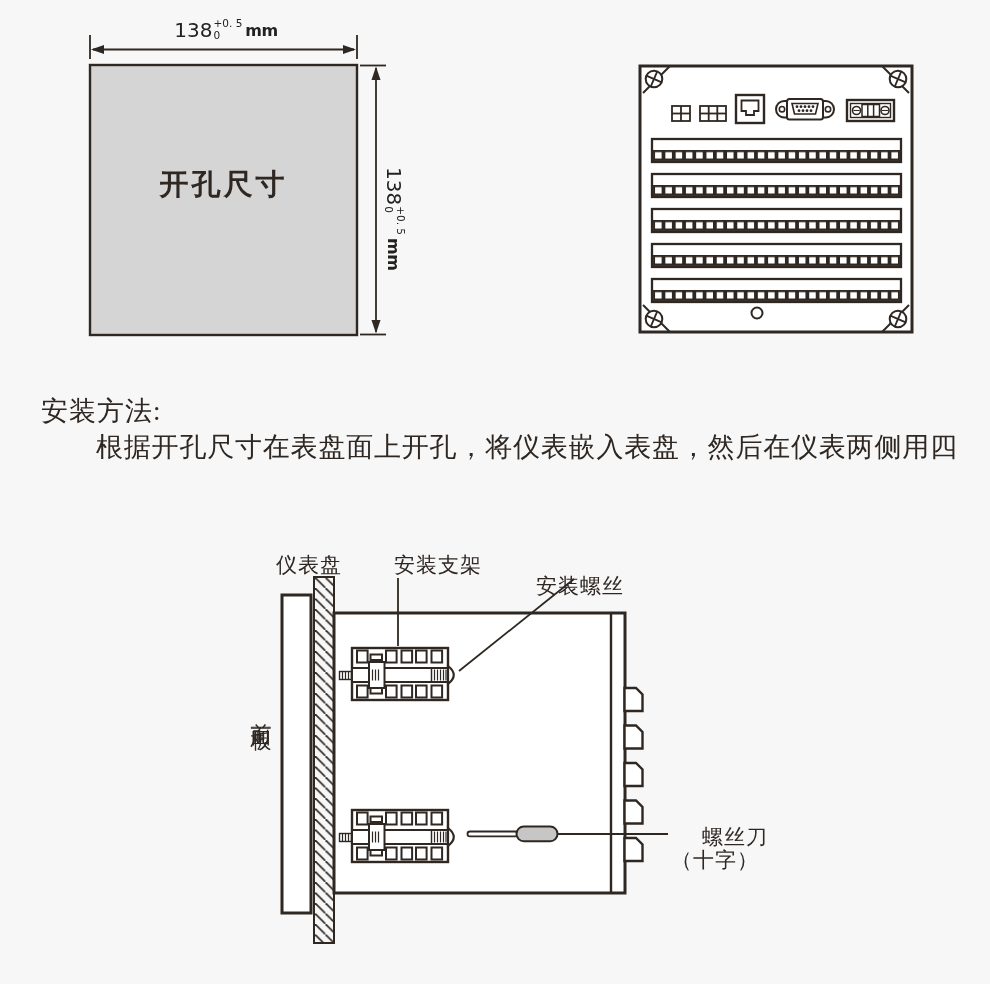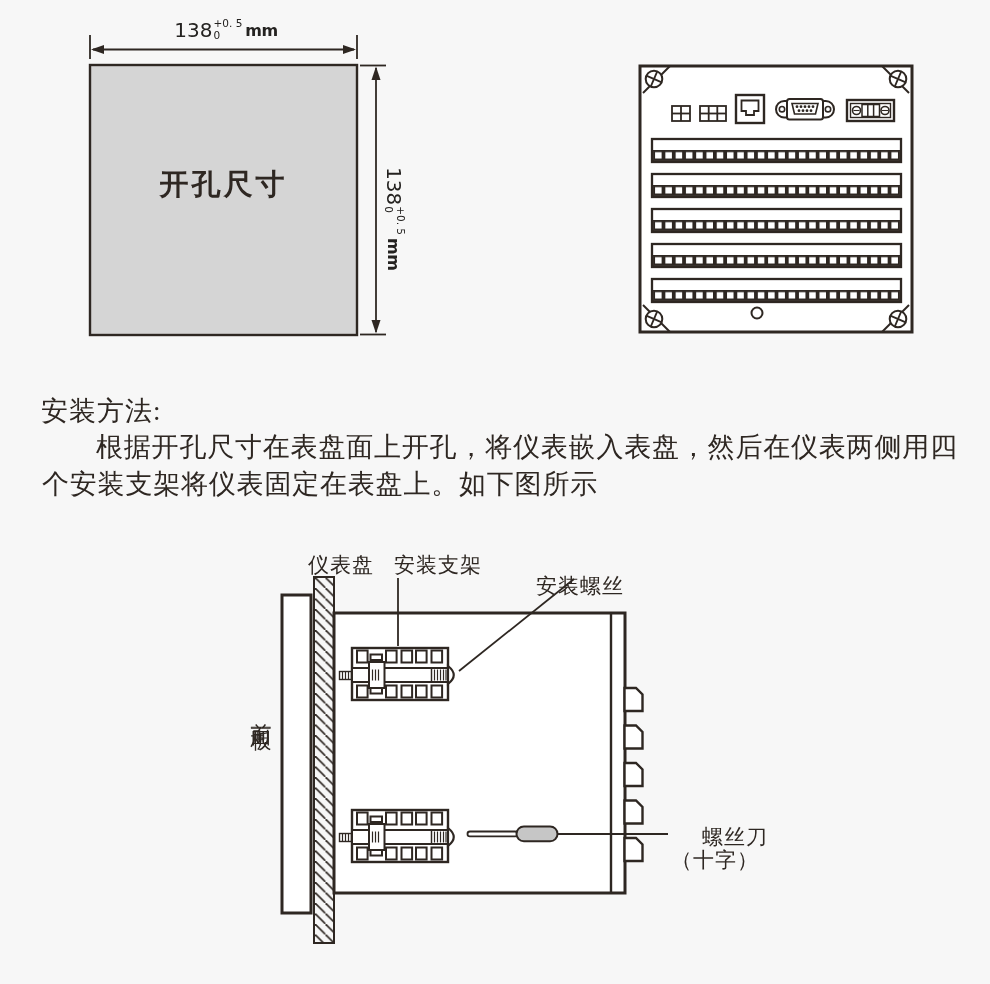--- a/index.html
+++ b/index.html
@@ -259,7 +259,6 @@
 
 <div class="overlay pline pline1">根据开孔尺寸在表盘面上开孔，将仪表嵌入表盘，然后在仪表两侧用四</div>
 <div class="overlay heading">安装方法:</div>
-<div class="overlay pline pline2">个安装支架将仪表固定在表盘上。如下图所示</div>
 
 <div class="lbl lbl-panel">仪表盘</div>
 <div class="lbl lbl-bracket">安装支架</div>

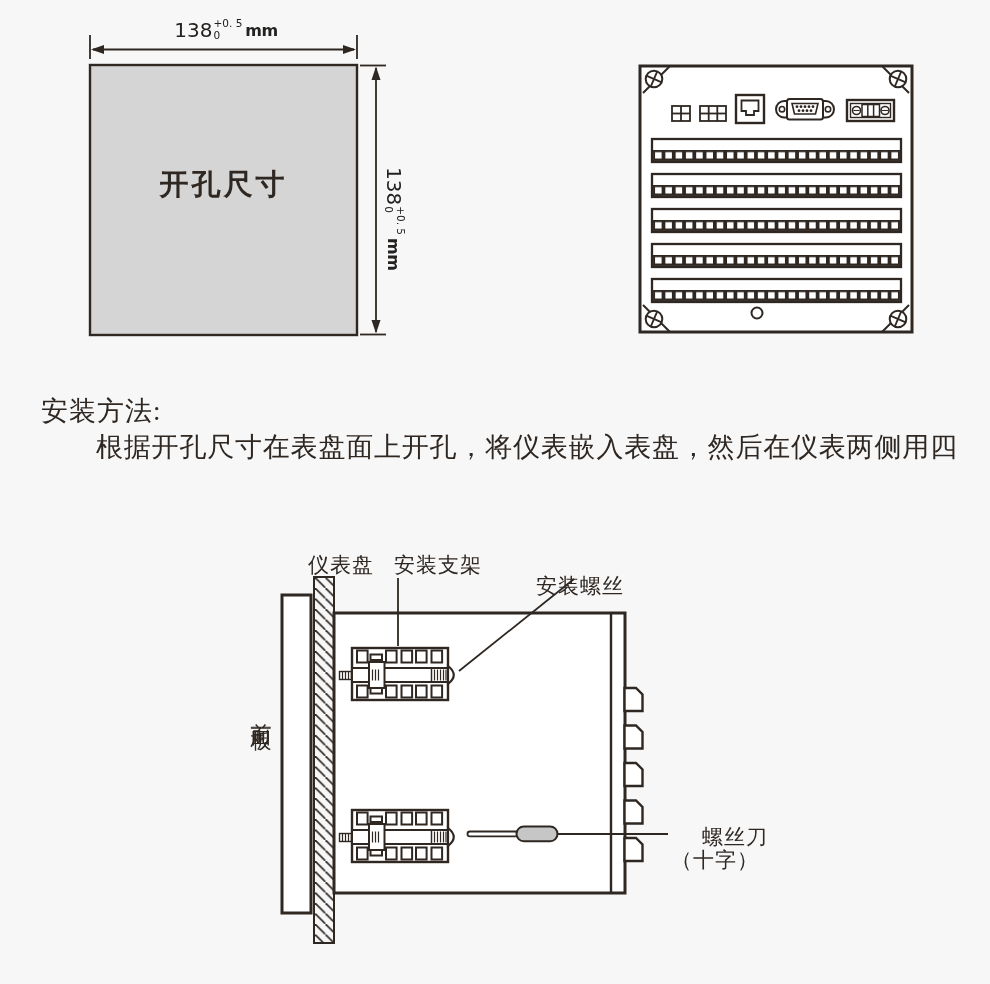--- a/index.html
+++ b/index.html
@@ -24,7 +24,7 @@
   .pline2{top:466px;}
   
   .lbl{position:absolute;font-size:21px;letter-spacing:1px;white-space:nowrap;}
-  .lbl-panel{left:308px;top:551px;}
+  .lbl-panel{left:276px;top:551px;}
   .lbl-bracket{left:366px;top:551px;margin-left:28px;}
   .lbl-screw{left:536px;top:572px;}
   .lbl-driver{left:702px;top:823px;text-align:right;}

